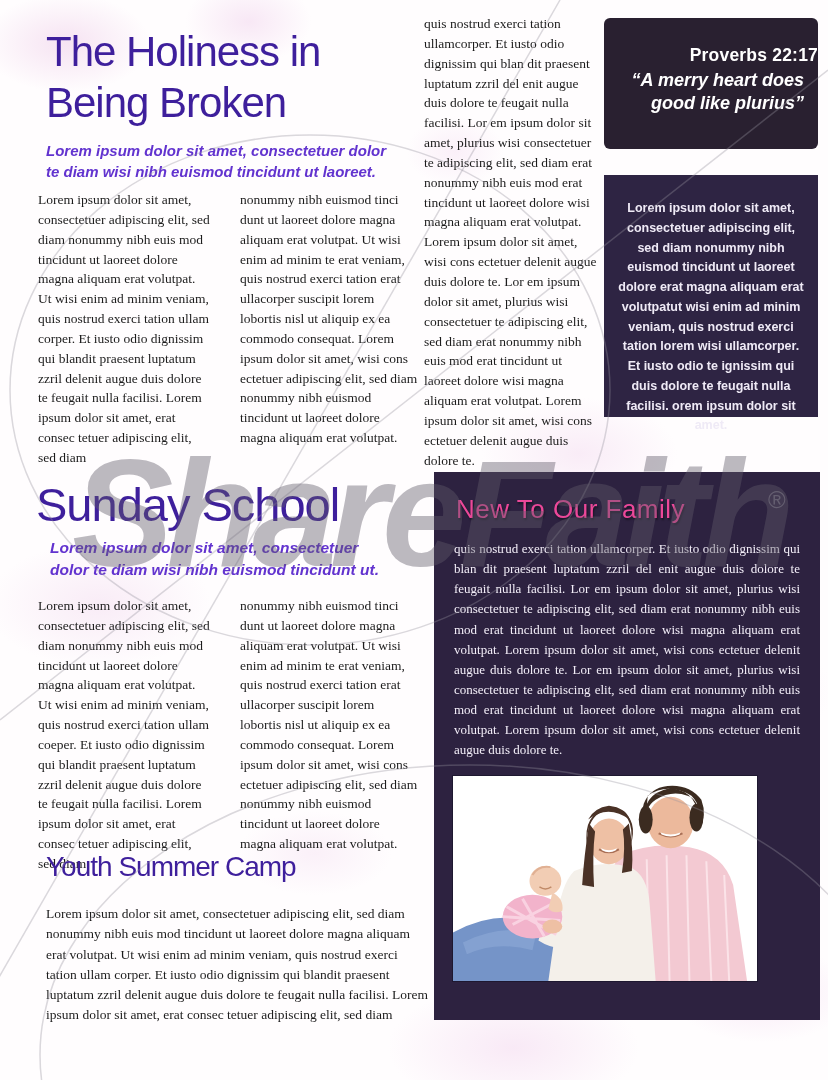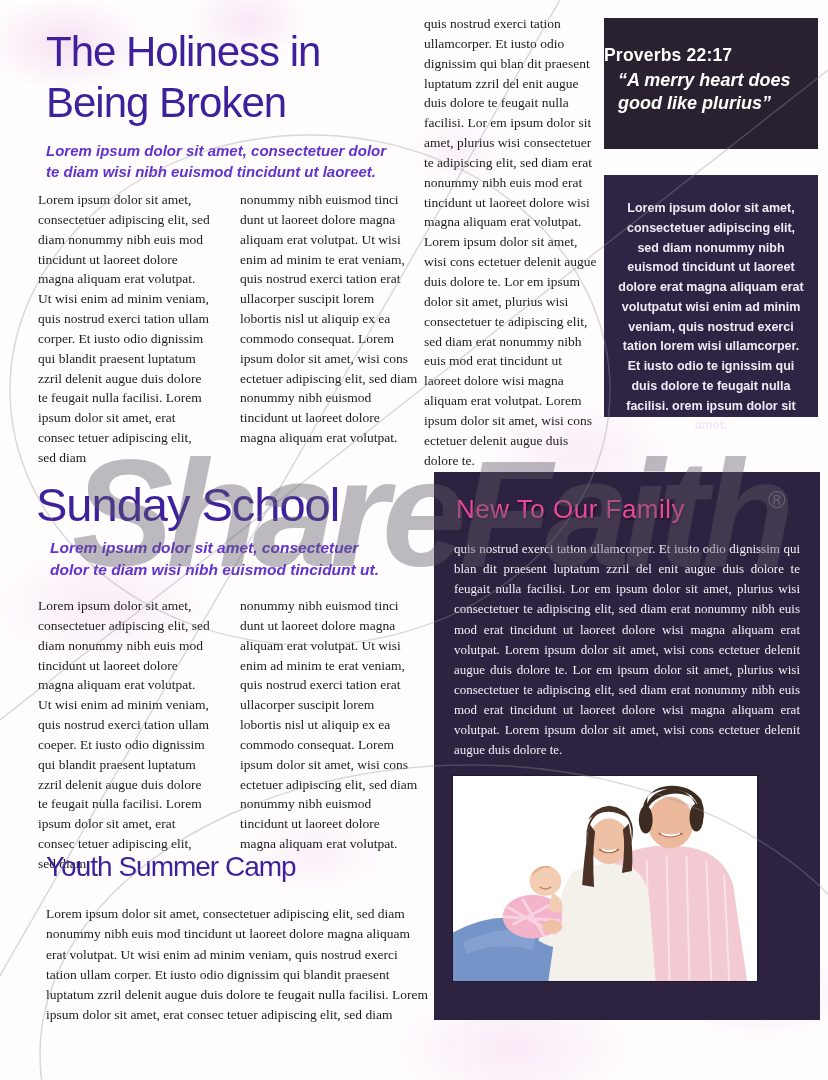--- a/index.html
+++ b/index.html
@@ -69,8 +69,9 @@
     background: #292030;
     color: #ffffff;
     font-family: "Liberation Sans", sans-serif;
-    text-align: left;
+    text-align: right;
     padding-top: 27px;
+    border-radius: 6px;
   }
   .proverbs-box .ref { font-size: 17.5px; font-weight: bold; letter-spacing: .2px; }
   .proverbs-box .quote { font-size: 18px; font-weight: bold; font-style: italic; line-height: 1.25; margin-top: 3px; padding: 0 14px; }

